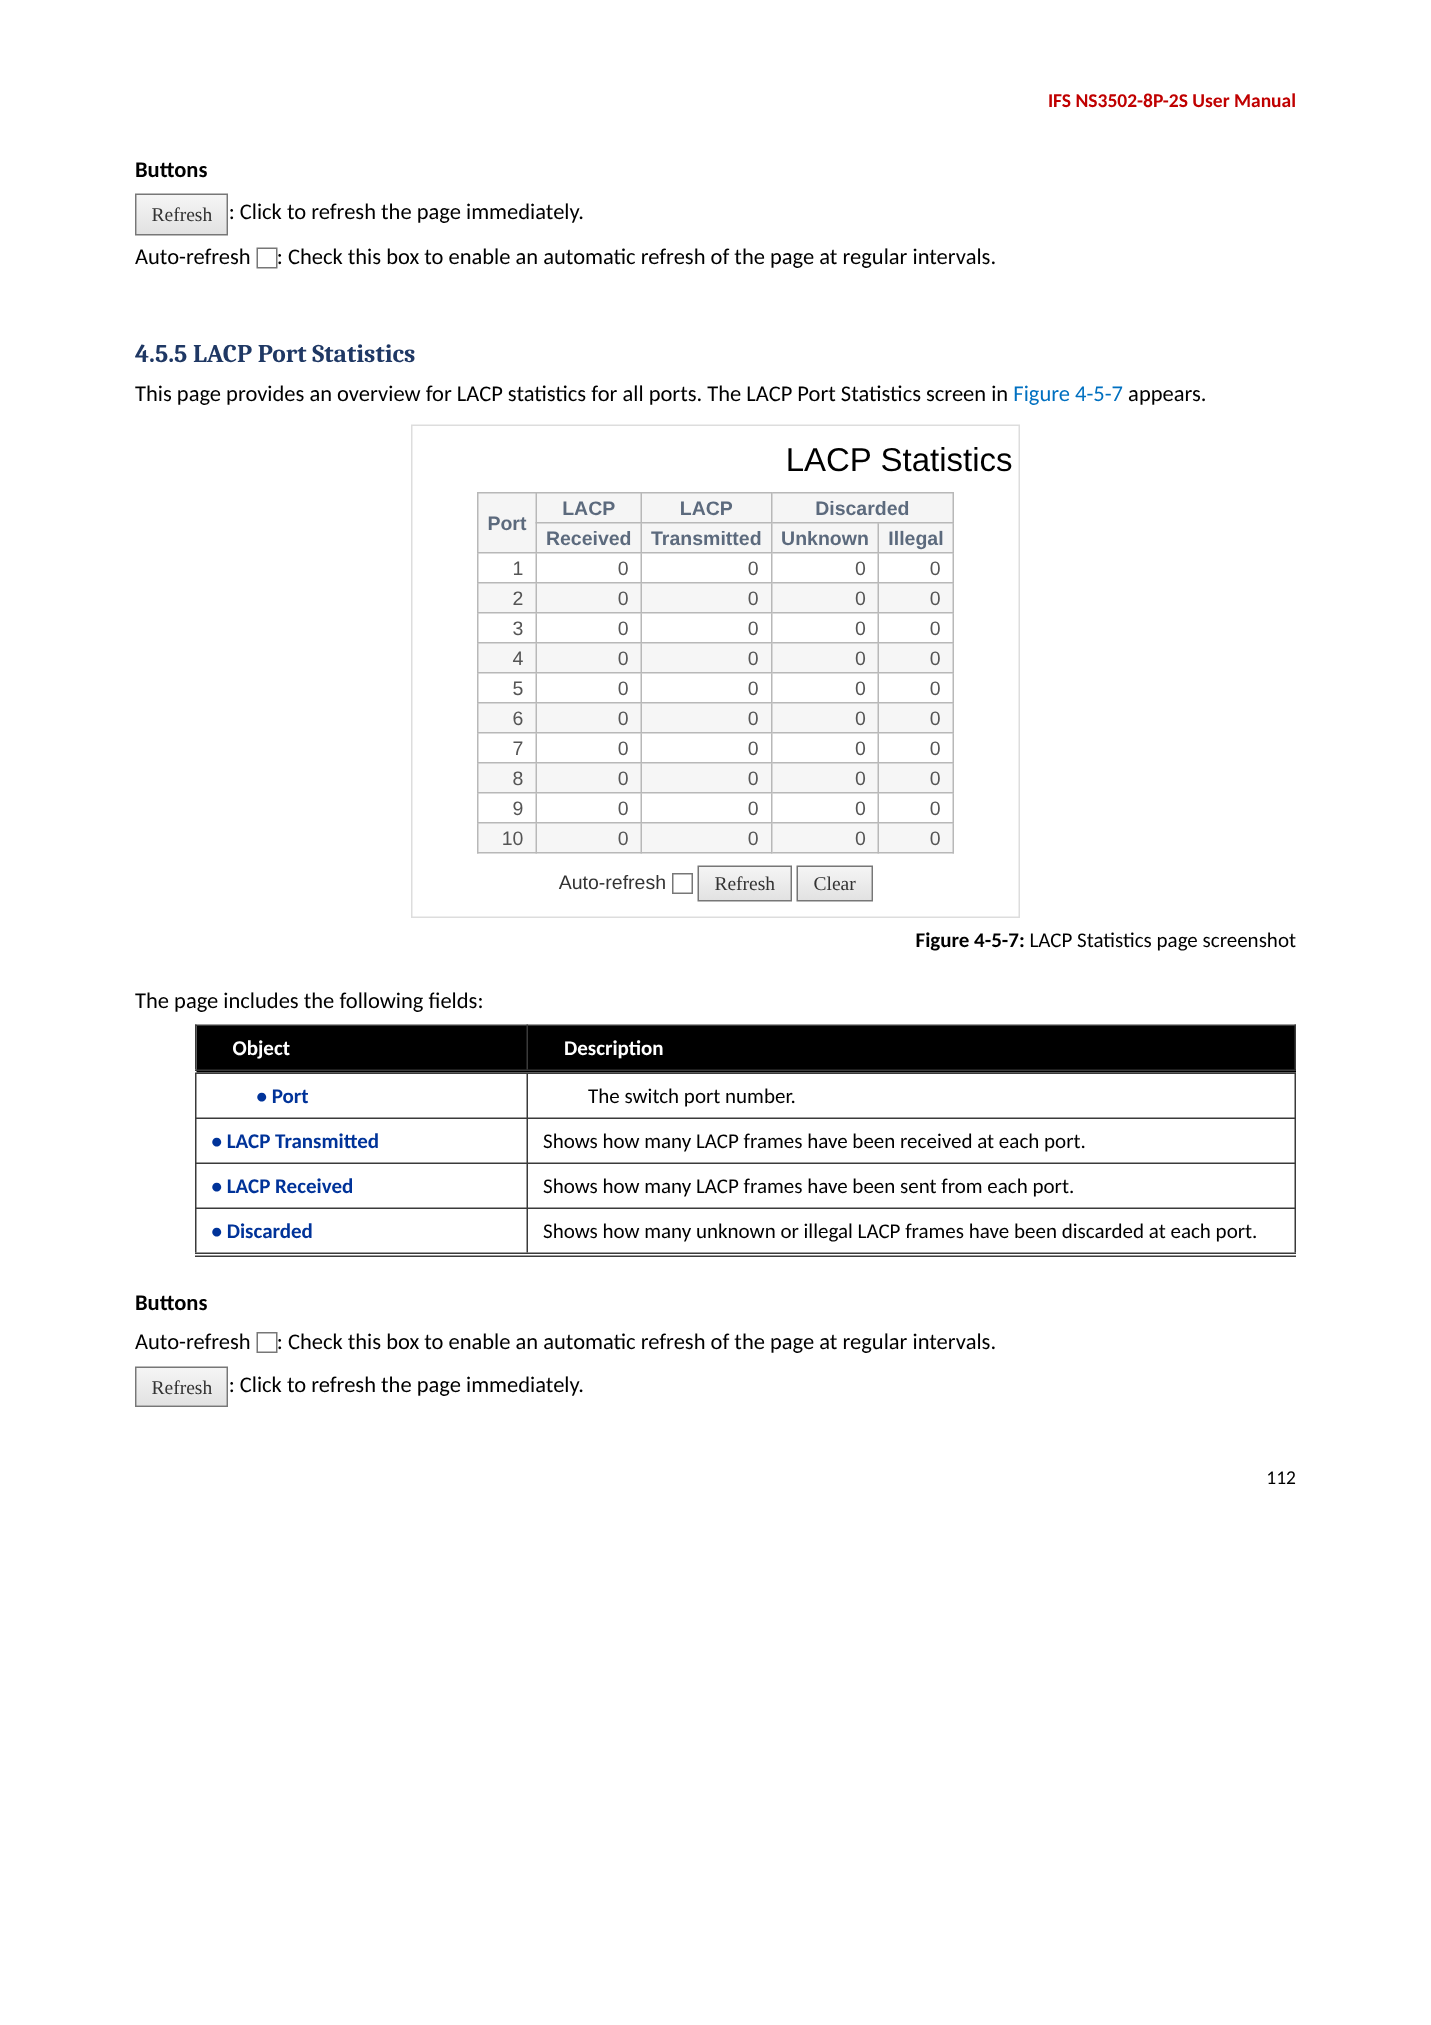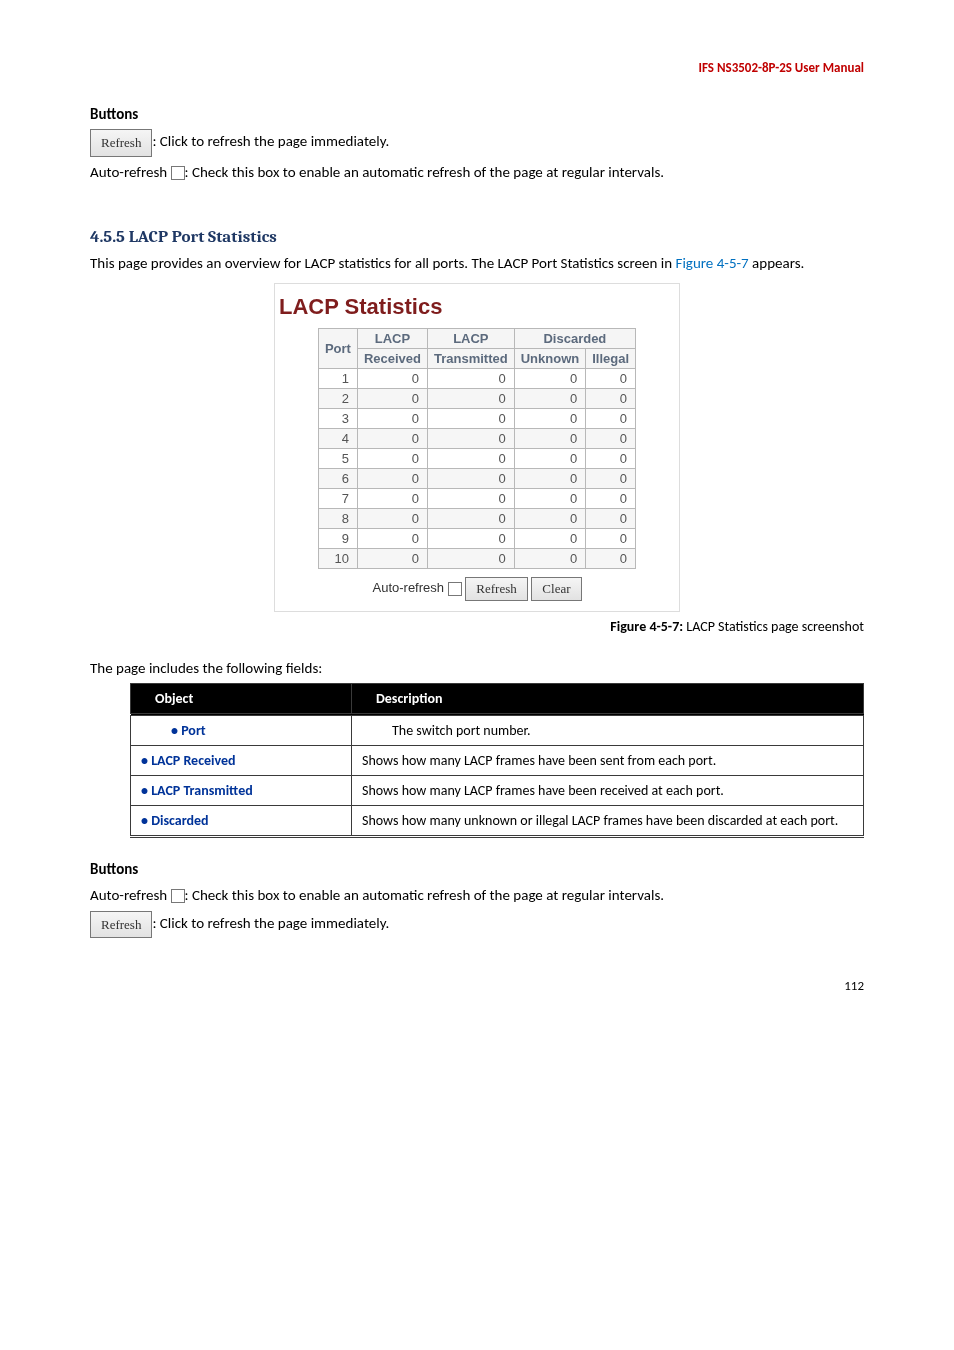--- a/index.html
+++ b/index.html
@@ -68,10 +68,10 @@
     background: #fff;
   }
   .lacp-title {
-    text-align: left;
-    color: #7f1d1d;
+    text-align: right;
+    color: #000000;
     font-family: Arial, sans-serif;
-    font-weight: bold;
+    font-weight: normal;
     font-size: 22px;
     margin: 4px 0 8px 0;
   }

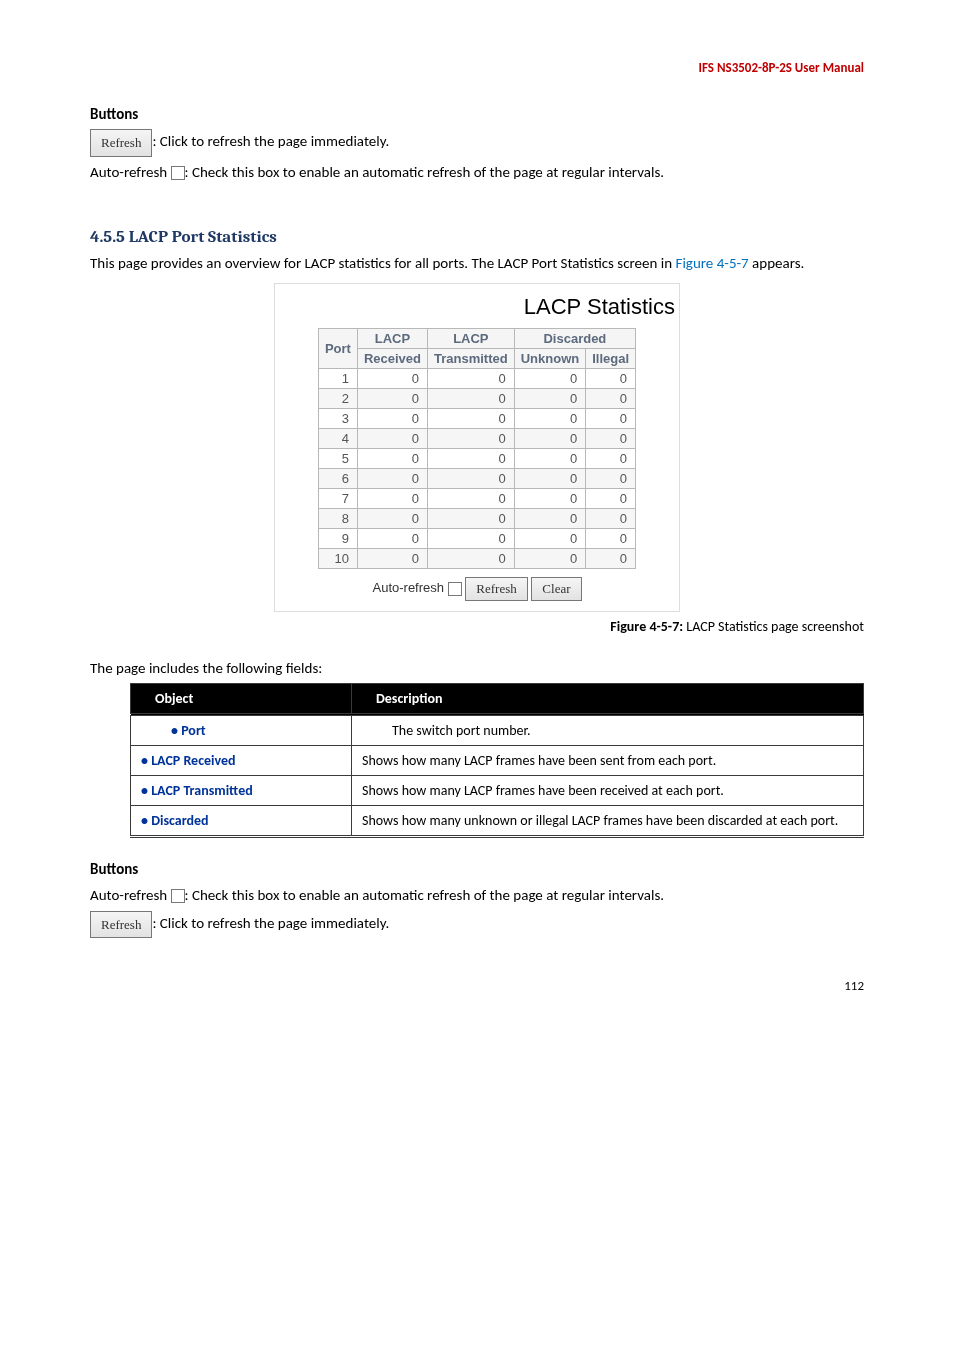--- a/index.html
+++ b/index.html
@@ -282,12 +282,12 @@
           <td>The switch port number.</td>
         </tr>
         <tr>
+          <td class="obj">•&nbsp;LACP Transmitted</td>
+          <td>Shows how many LACP frames have been received at each port.</td>
+        </tr>
+        <tr>
           <td class="obj">•&nbsp;LACP Received</td>
           <td>Shows how many LACP frames have been sent from each port.</td>
-        </tr>
-        <tr>
-          <td class="obj">•&nbsp;LACP Transmitted</td>
-          <td>Shows how many LACP frames have been received at each port.</td>
         </tr>
         <tr class="thick-bottom">
           <td class="obj">•&nbsp;Discarded</td>

